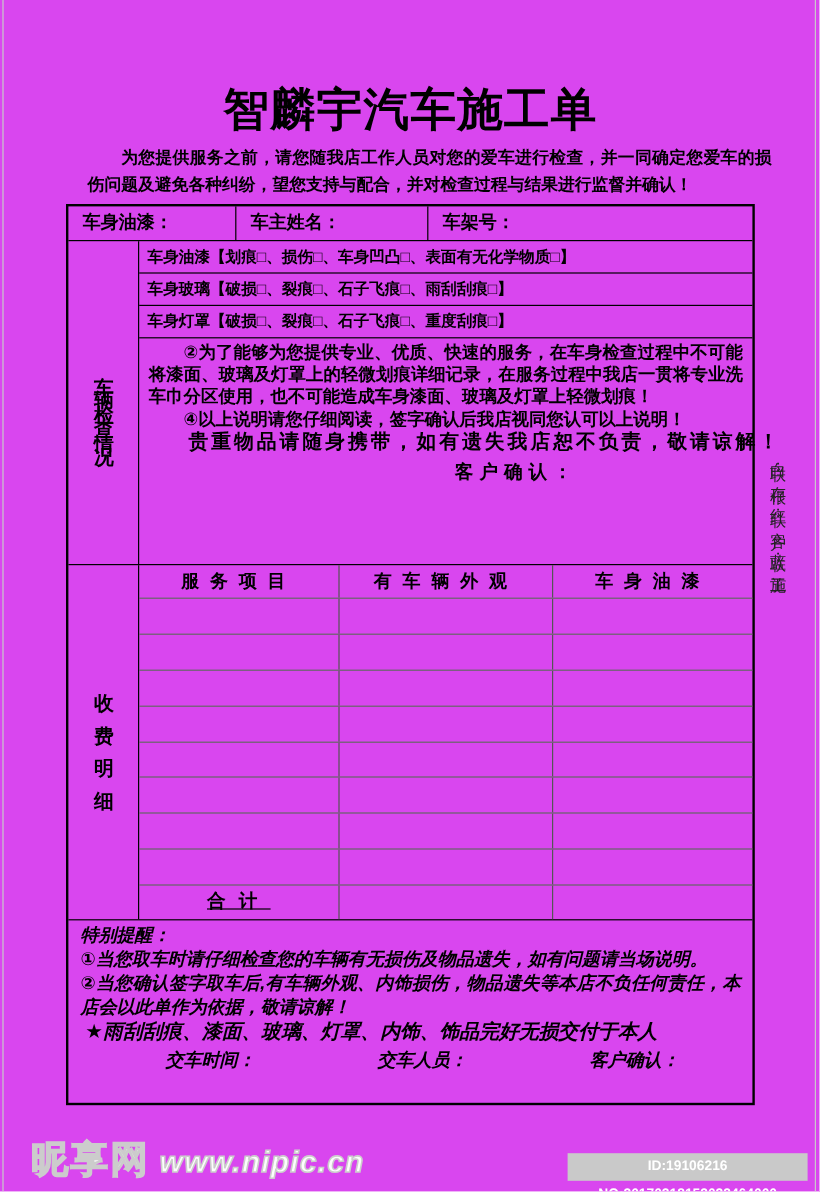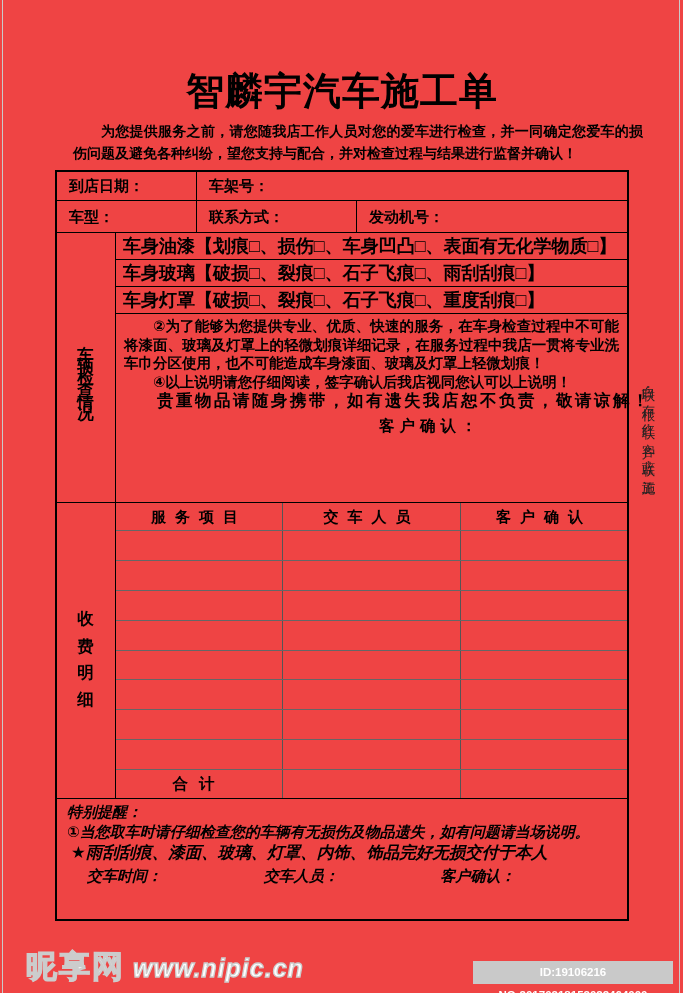--- a/index.html
+++ b/index.html
@@ -4,7 +4,7 @@
 <style>
   html,body { margin:0; padding:0; background:#ffffff; }
   #canvas {
-    position:relative; width:683px; height:993px; background:#ef4444;
+    position:relative; width:683px; height:993px; background:#d946ef;
     font-family:"Liberation Sans","DejaVu Sans",sans-serif; color:#000; overflow:hidden;
   }
   .edge-line { position:absolute; top:0; width:1px; height:993px; background:#c9c9c9; }

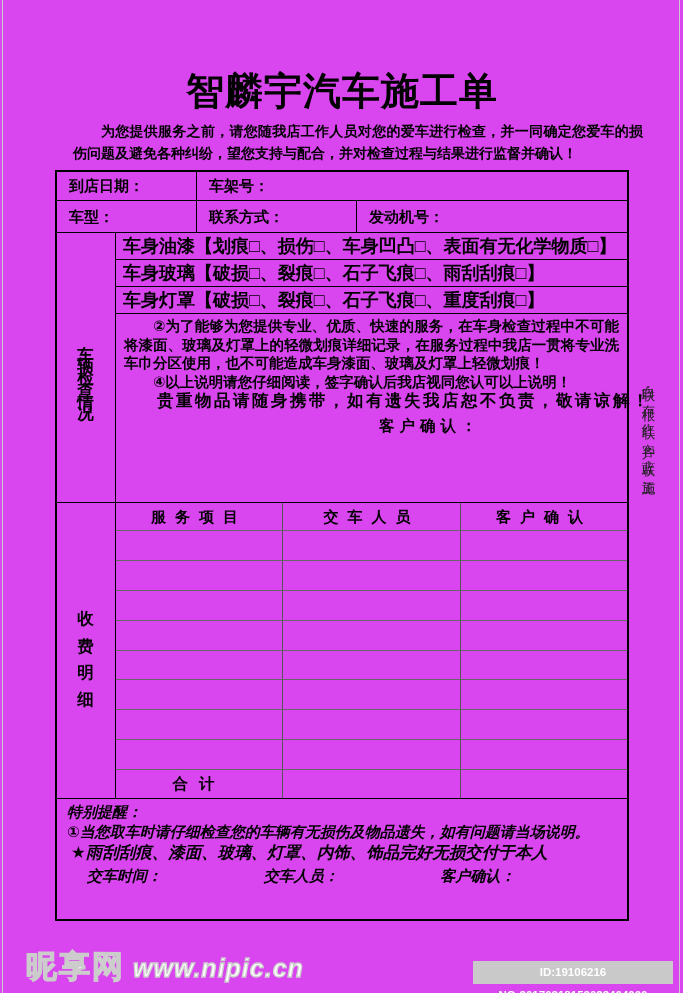--- a/index.html
+++ b/index.html
@@ -112,7 +112,7 @@
   <div class="form">
 
     <div class="info-row row1">
-      <div class="ic1">到店日期：</div>
+      <div class="ic1">车身油漆：</div>
       <div class="ic3">车架号：</div>
     </div>
 

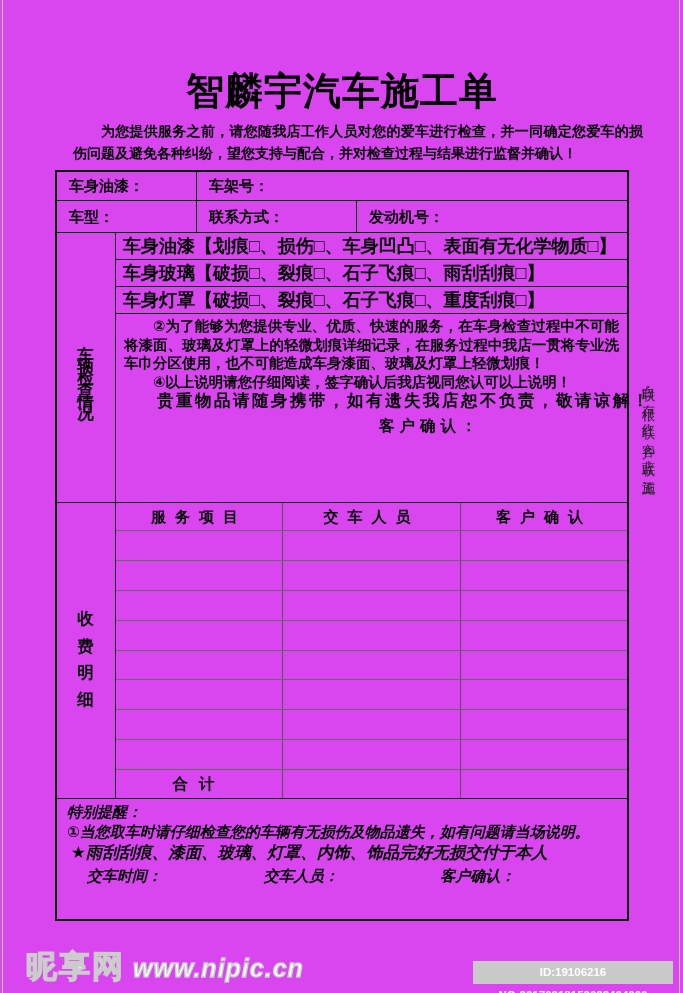--- a/index.html
+++ b/index.html
@@ -113,6 +113,7 @@
 
     <div class="info-row row1">
       <div class="ic1">车身油漆：</div>
+      <div class="ic2">车主姓名：</div>
       <div class="ic3">车架号：</div>
     </div>
 

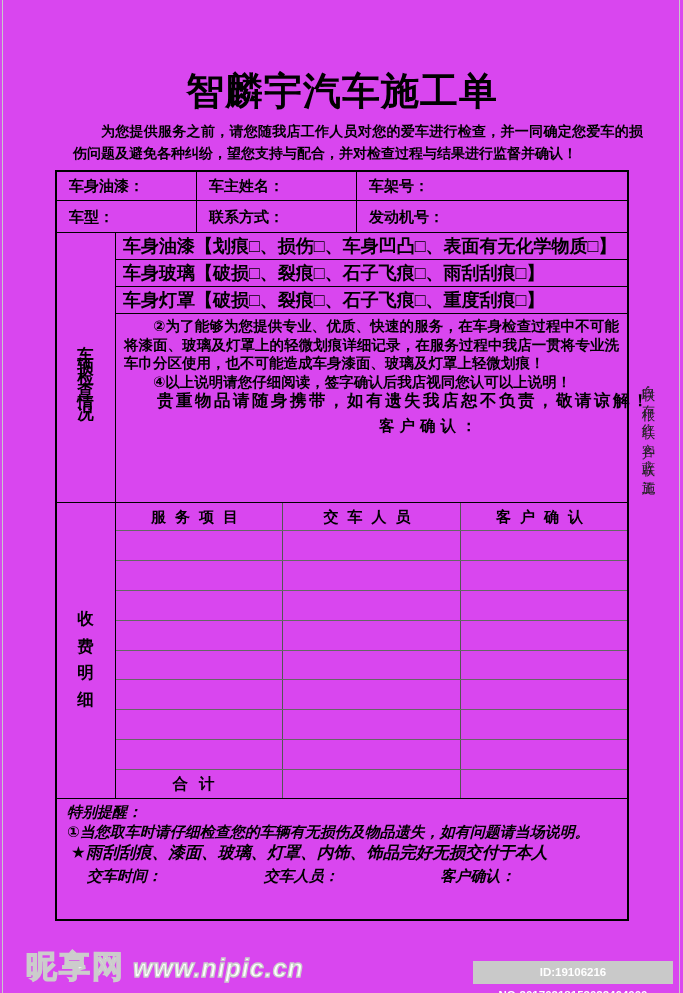--- a/index.html
+++ b/index.html
@@ -117,11 +117,6 @@
       <div class="ic3">车架号：</div>
     </div>
 
-    <div class="info-row row2">
-      <div class="ic1">车型：</div>
-      <div class="ic2">联系方式：</div>
-      <div class="ic3">发动机号：</div>
-    </div>
 
     <div class="section sec-inspection">
       <div class="label-col">

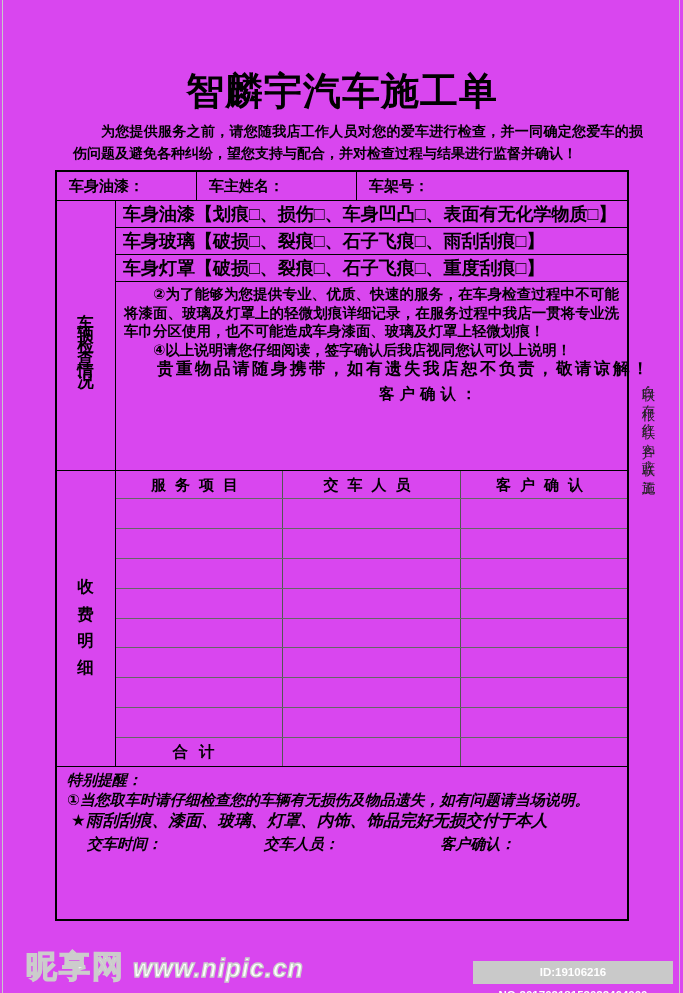--- a/index.html
+++ b/index.html
@@ -50,7 +50,7 @@
   .insp-content { flex:1; display:flex; flex-direction:column; min-width:0; }
   .check-row {
     height:26px; line-height:26px; border-bottom:1px solid #000;
-    padding-left:7px; font-size:18px; font-weight:600; white-space:nowrap; overflow:hidden;
+    padding-left:7px; font-size:13px; font-weight:600; white-space:nowrap; overflow:hidden;
   }
   .notes { flex:1; padding:3px 8px 2px 8px; font-size:14.5px; line-height:18.6px; font-weight:600; }
   .notes p { margin:0; text-indent:2em; text-align:justify; }

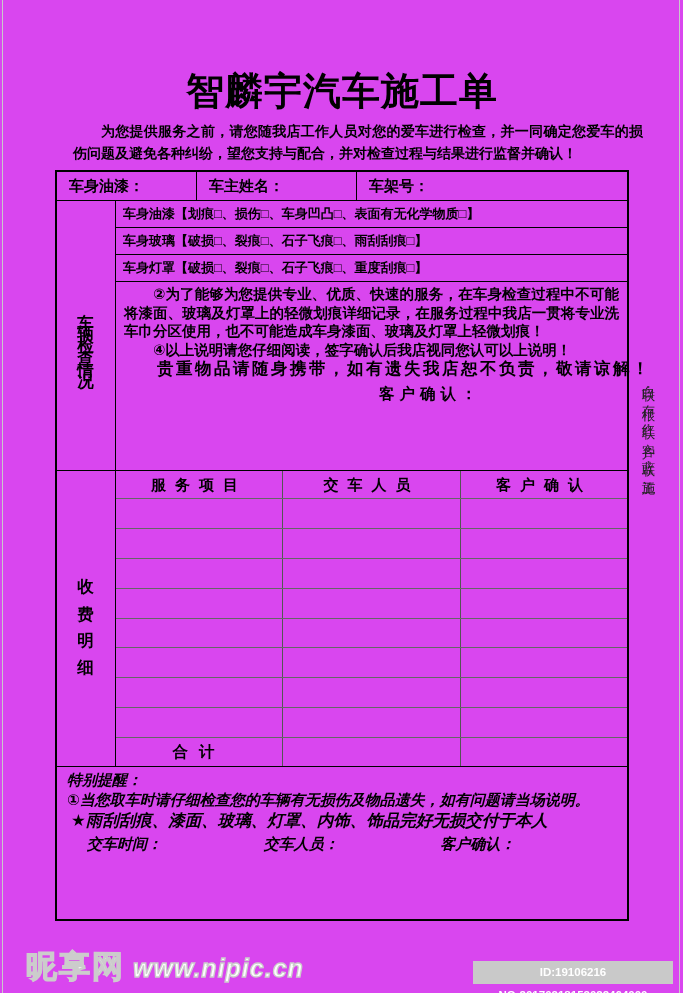--- a/index.html
+++ b/index.html
@@ -142,7 +142,7 @@
       <div class="fee-content">
         <div class="fee-row fee-header">
           <div class="fc1 fcell">服务项目</div>
-          <div class="fc2 fcell">交车人员</div>
+          <div class="fc2 fcell">有车辆外观</div>
           <div class="fc3 fcell">客户确认</div>
         </div>
         <div class="fee-row empty">

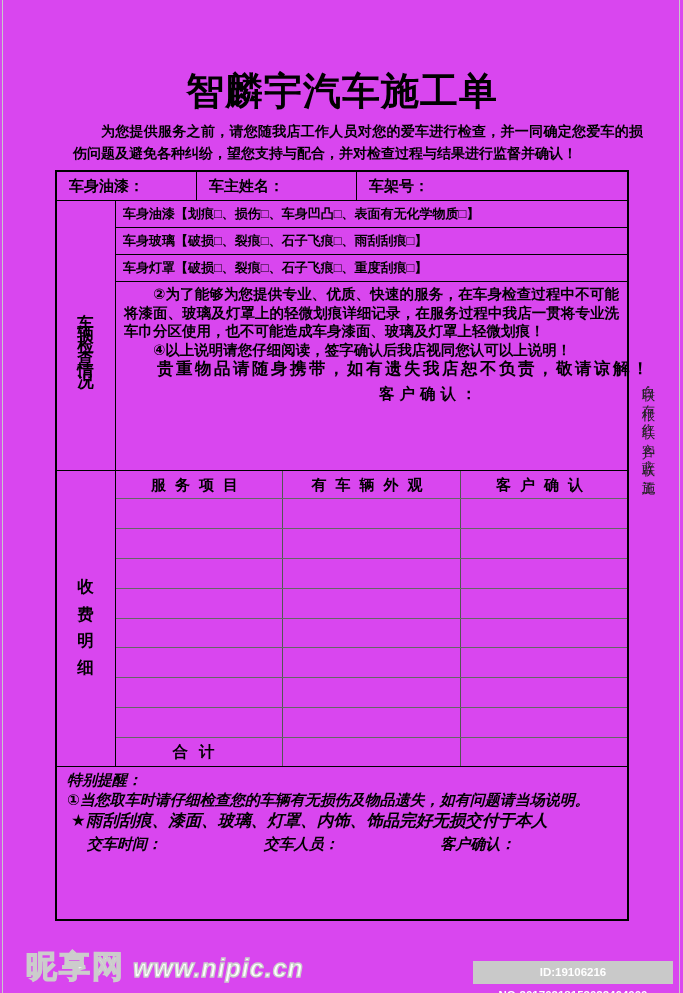--- a/index.html
+++ b/index.html
@@ -143,7 +143,7 @@
         <div class="fee-row fee-header">
           <div class="fc1 fcell">服务项目</div>
           <div class="fc2 fcell">有车辆外观</div>
-          <div class="fc3 fcell">客户确认</div>
+          <div class="fc3 fcell">车身油漆</div>
         </div>
         <div class="fee-row empty">
             <div class="fc1"></div>

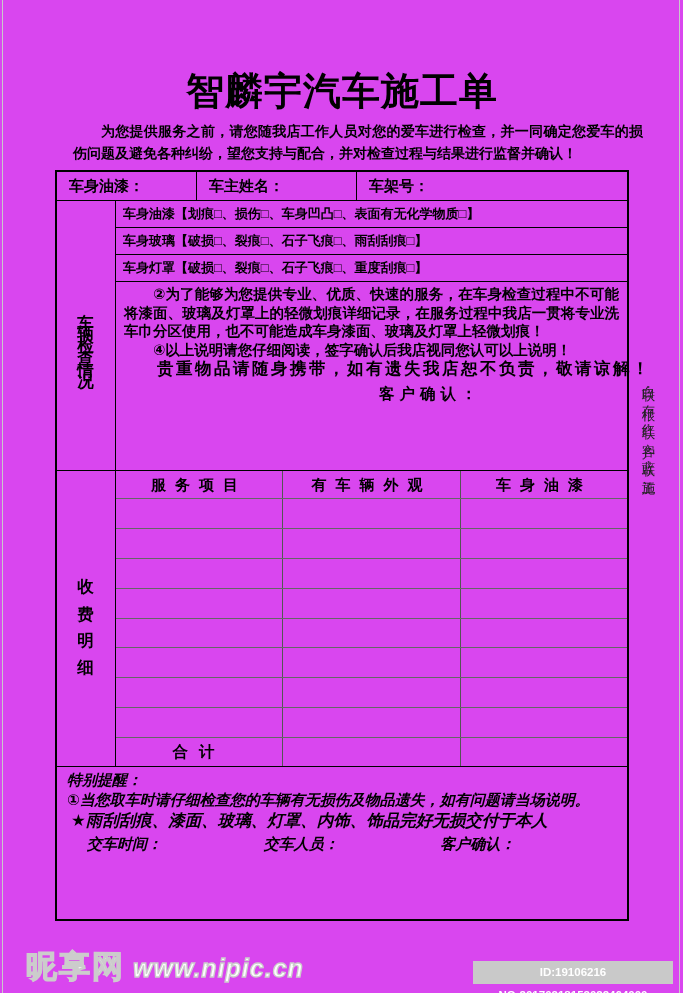--- a/index.html
+++ b/index.html
@@ -65,7 +65,7 @@
   .fc1 { width:167px; border-right:1px solid #555; box-sizing:border-box; }
   .fc2 { width:178px; border-right:1px solid #555; box-sizing:border-box; }
   .fc3 { flex:1; }
-  .fee-total { display:flex; height:28px; line-height:28px; border-bottom:none; }
+  .fee-total { display:flex; height:28px; line-height:28px; border-bottom:none;text-decoration:underline; }
   .fee-total .fc1 { text-align:center; font-size:15.5px; font-weight:600; letter-spacing:11px; }
 
   .reminder { flex:1; padding:3px 10px 0 10px; font-size:15px; line-height:20px; font-weight:600;font-style:italic; }

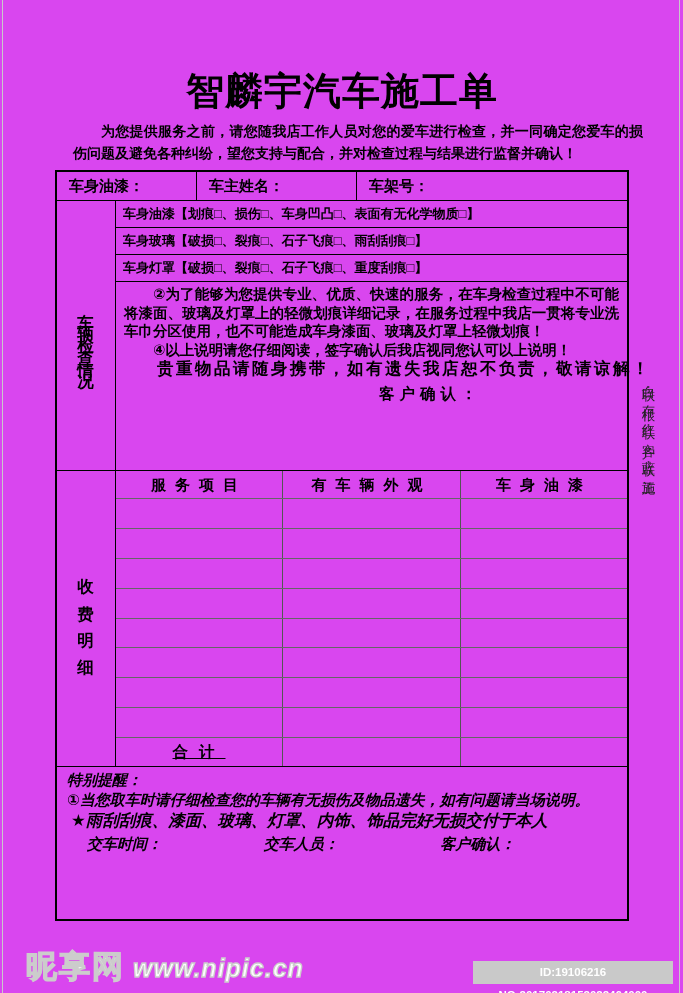--- a/index.html
+++ b/index.html
@@ -196,6 +196,7 @@
     <div class="reminder">
       <p class="reminder-heading">特别提醒：</p>
       <p>①当您取车时请仔细检查您的车辆有无损伤及物品遗失，如有问题请当场说明。</p>
+      <p>②当您确认签字取车后,有车辆外观、内饰损伤，物品遗失等本店不负任何责任，本店会以此单作为依据，敬请谅解！</p>
       <p class="star-line">★雨刮刮痕、漆面、玻璃、灯罩、内饰、饰品完好无损交付于本人</p>
       <div class="delivery-row">
         <span>交车时间：</span>

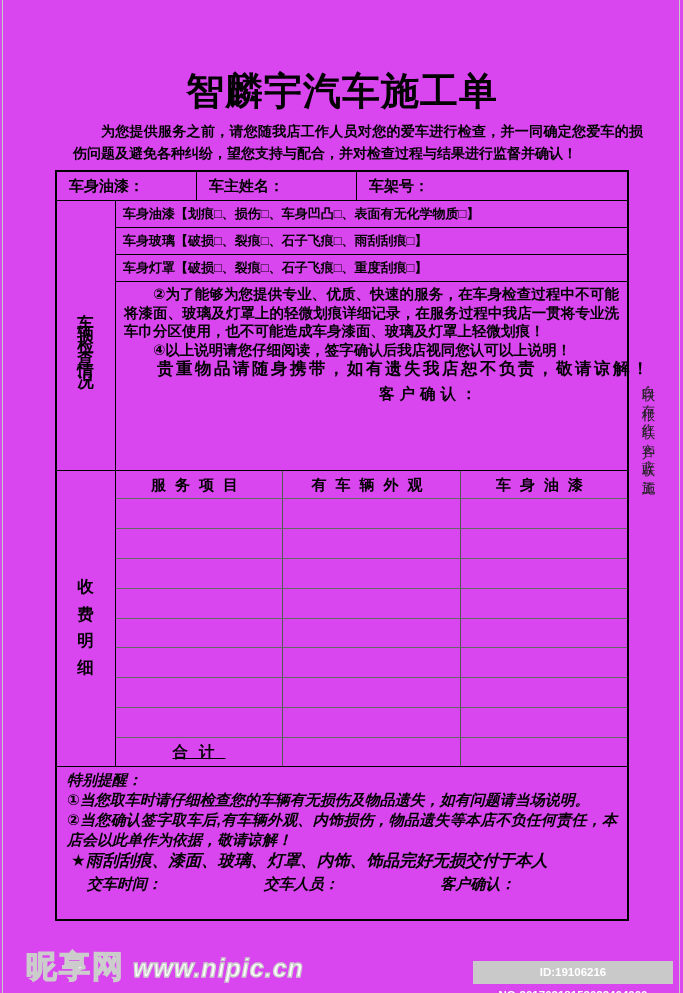--- a/index.html
+++ b/index.html
@@ -72,7 +72,7 @@
   .reminder p { margin:0; text-align:justify; }
   .reminder-heading { font-weight:800; }
   .star-line { font-size:16.5px; font-weight:700; margin-top:1px; padding-left:4px; white-space:nowrap; }
-  .delivery-row { display:flex; margin-top:4px; padding-left:20px; font-weight:600; font-size:15px; }
+  .delivery-row { display:flex; margin-top:4px; padding-left:20px; font-weight:600; font-size:15px;text-align:center; }
   .delivery-row span { width:202px; }
 
   .copies-note {

